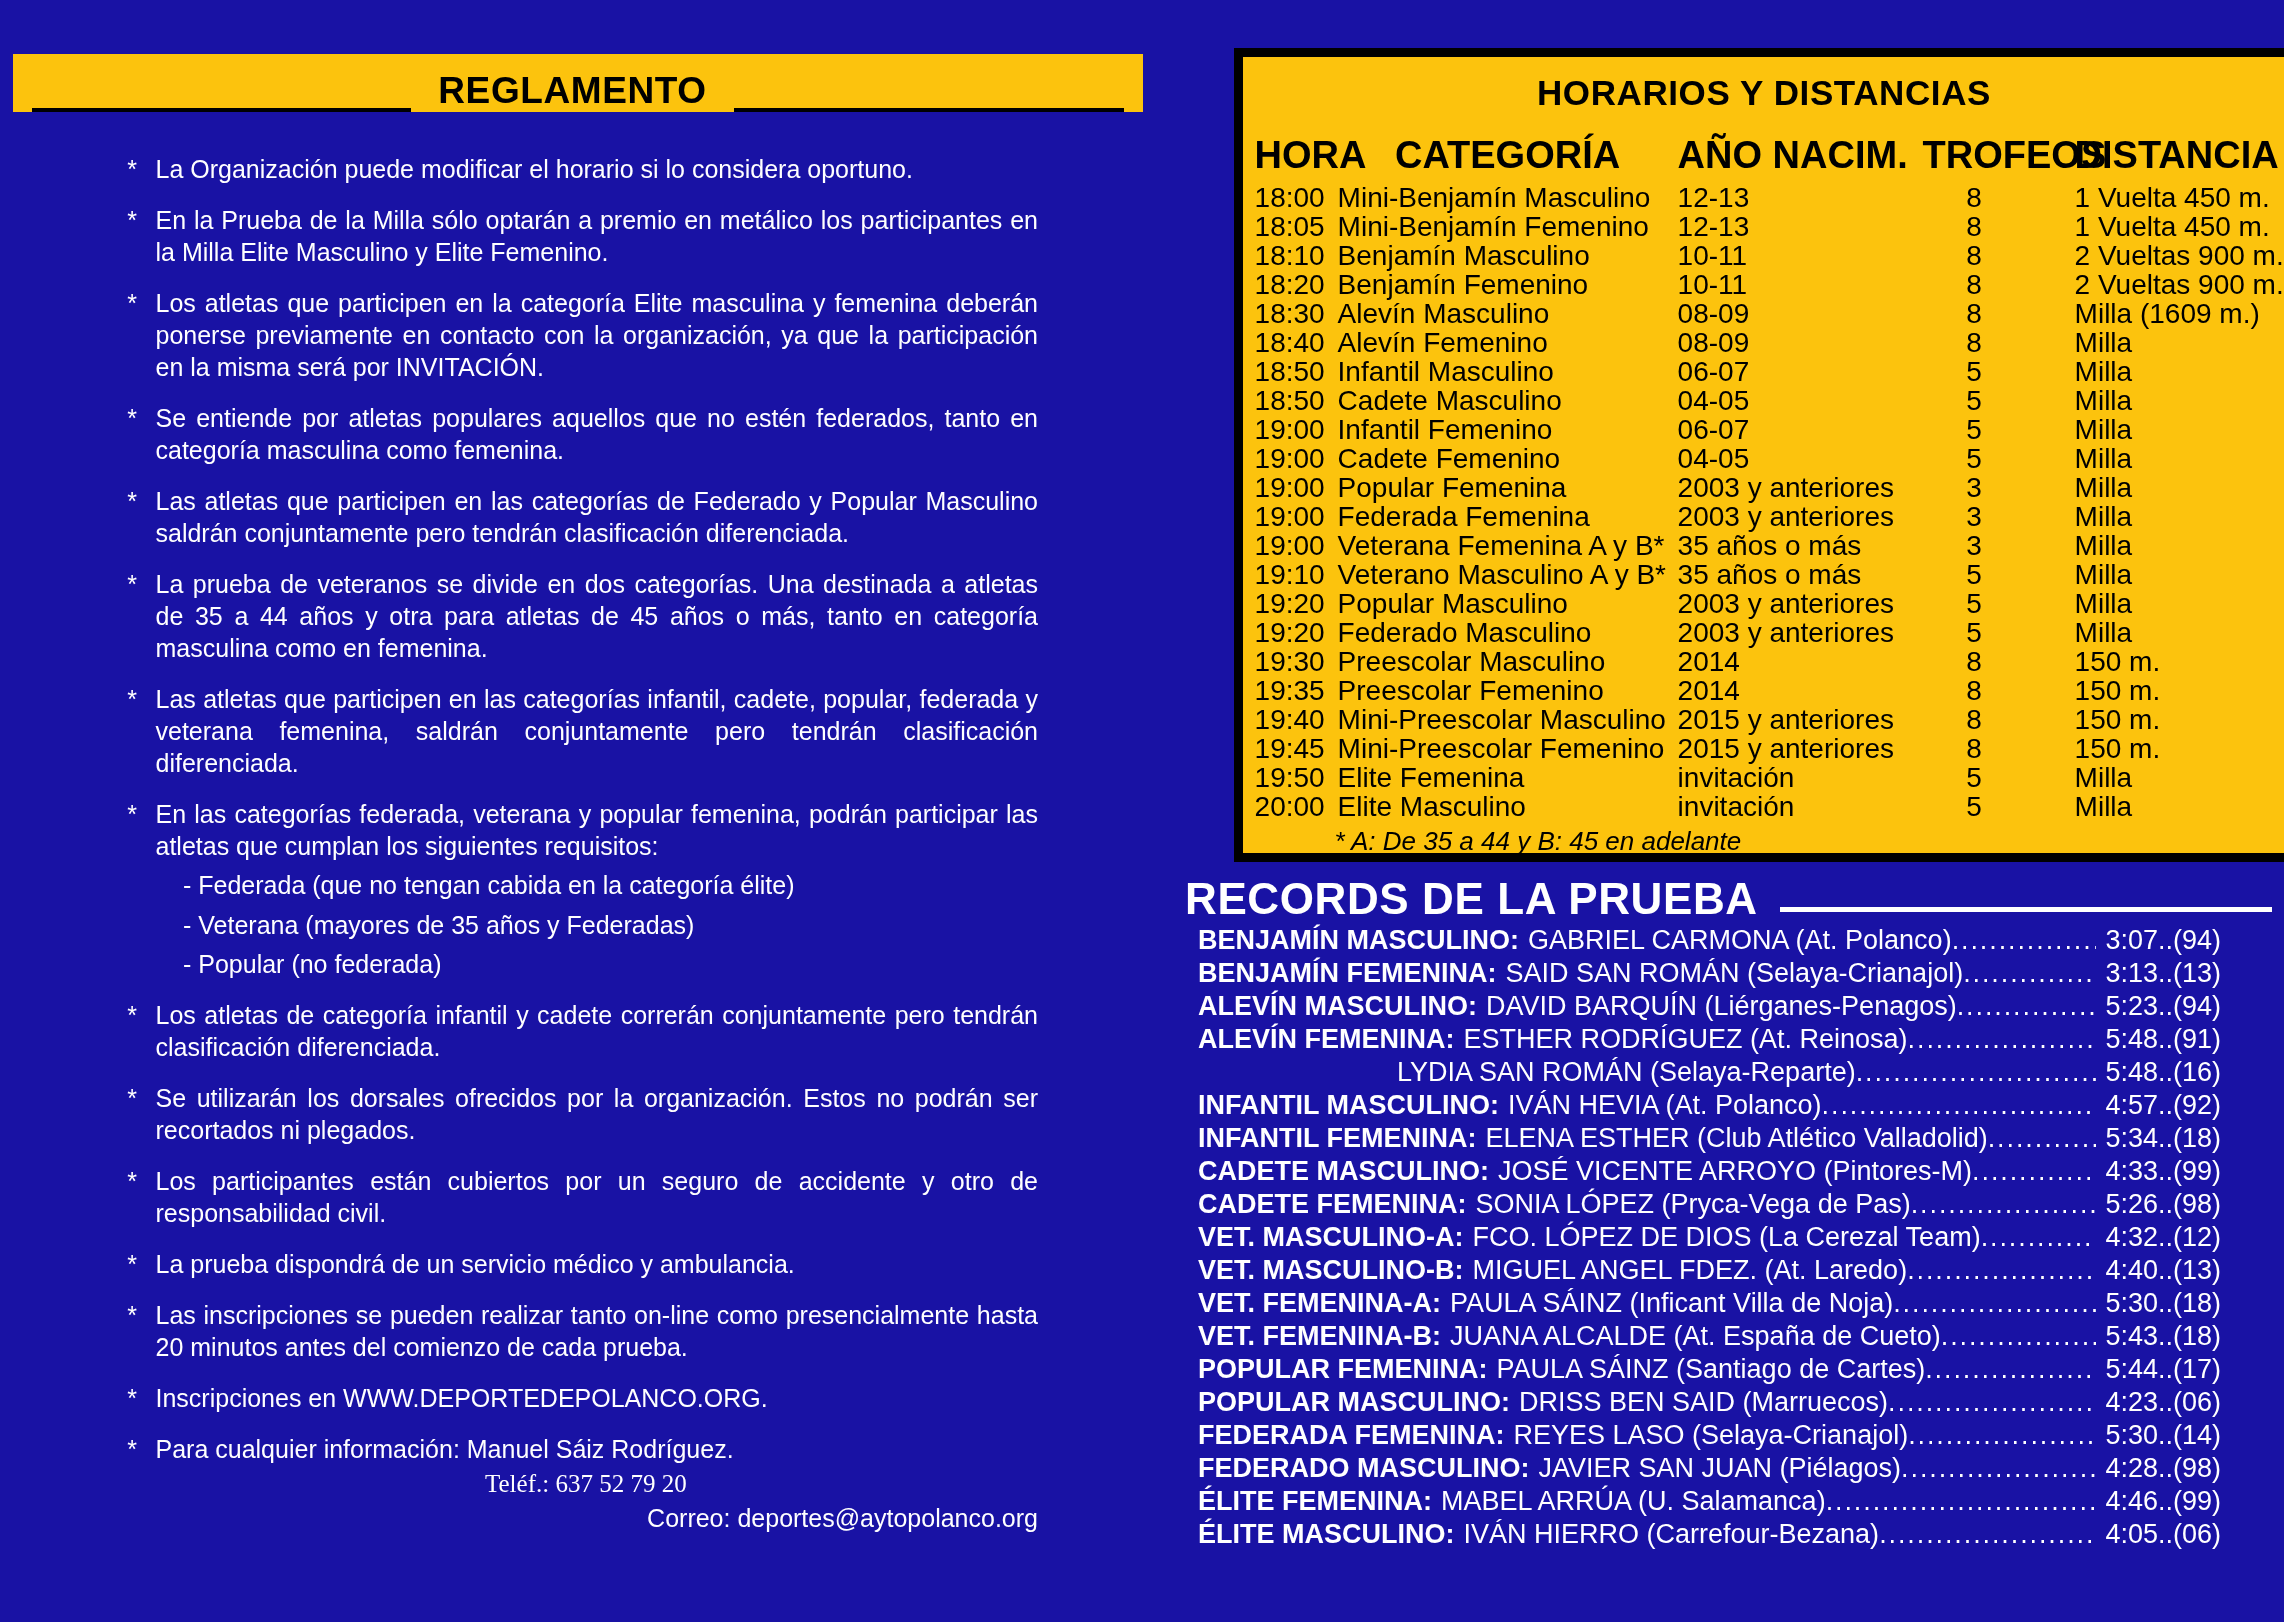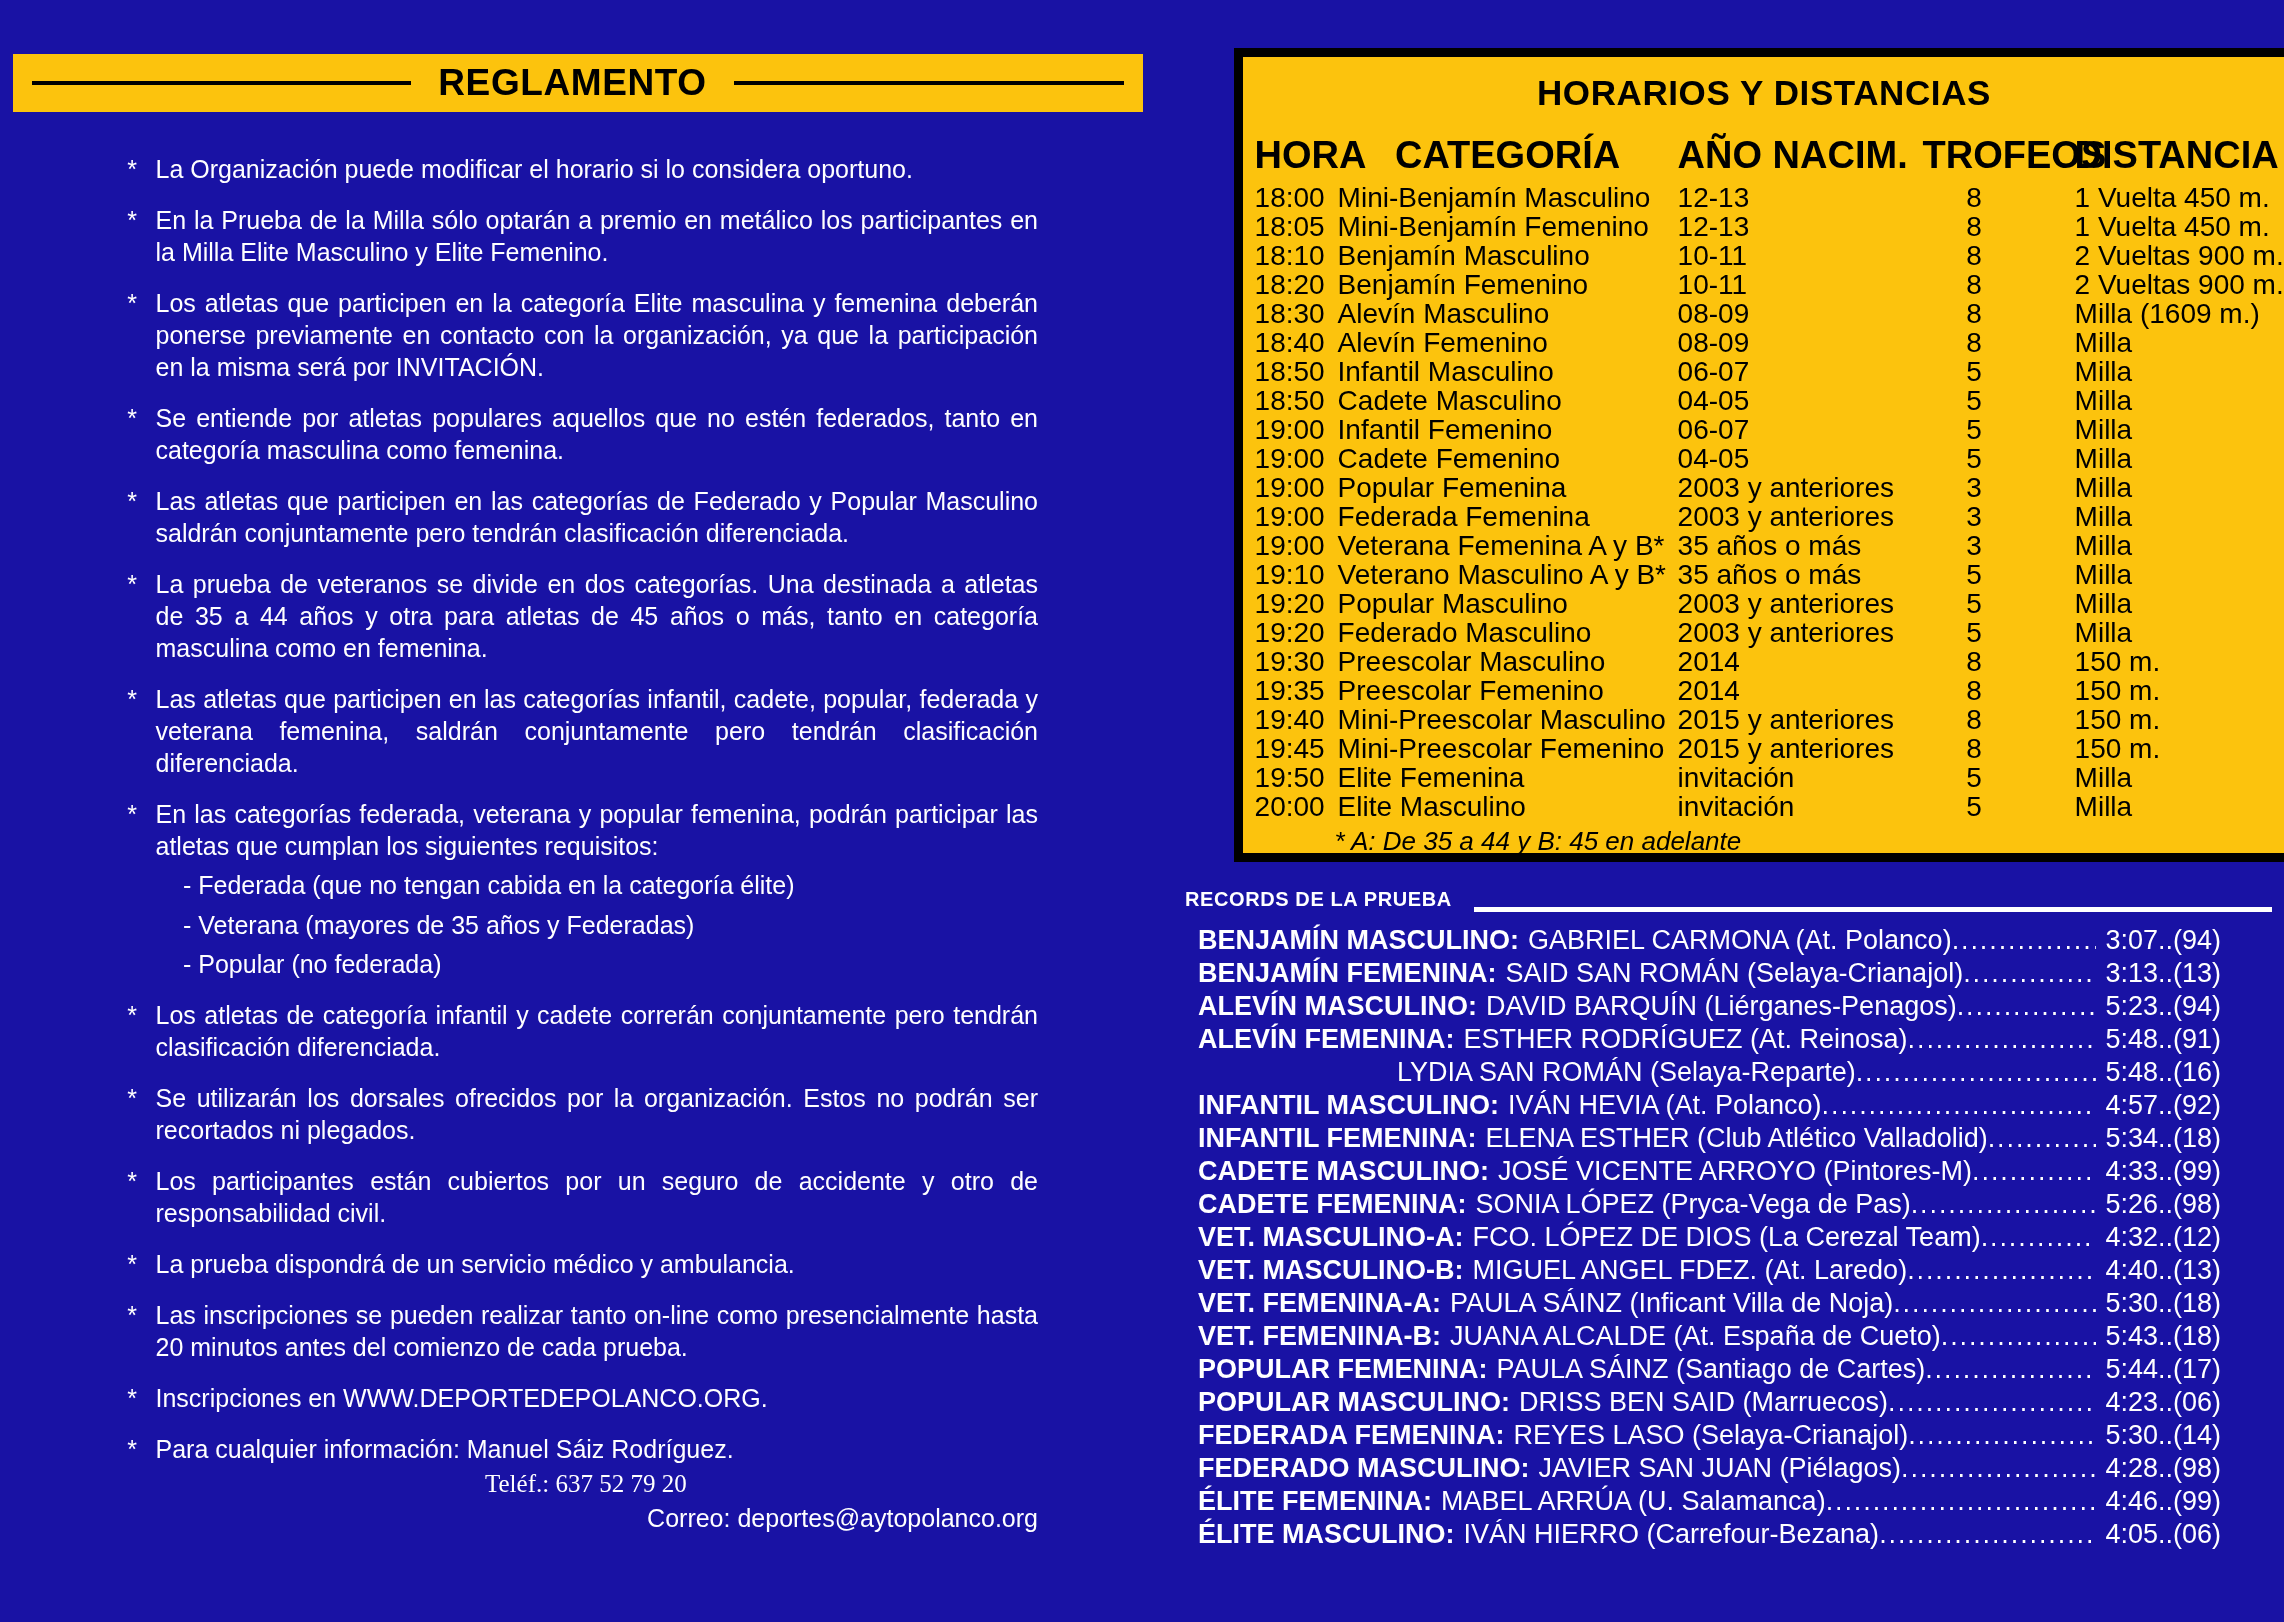--- a/index.html
+++ b/index.html
@@ -14,7 +14,7 @@
   .band{
     position:absolute;left:13px;top:54px;width:1130px;height:58px;
     background:#FCC30D;
-    display:flex;align-items:center;justify-content:center;
+    display:flex;align-items:flex-end;justify-content:center;
   }
   .band .hline{height:4.5px;background:#000;flex:none;}
   .band .hline.l{width:379px;margin-right:27px;}

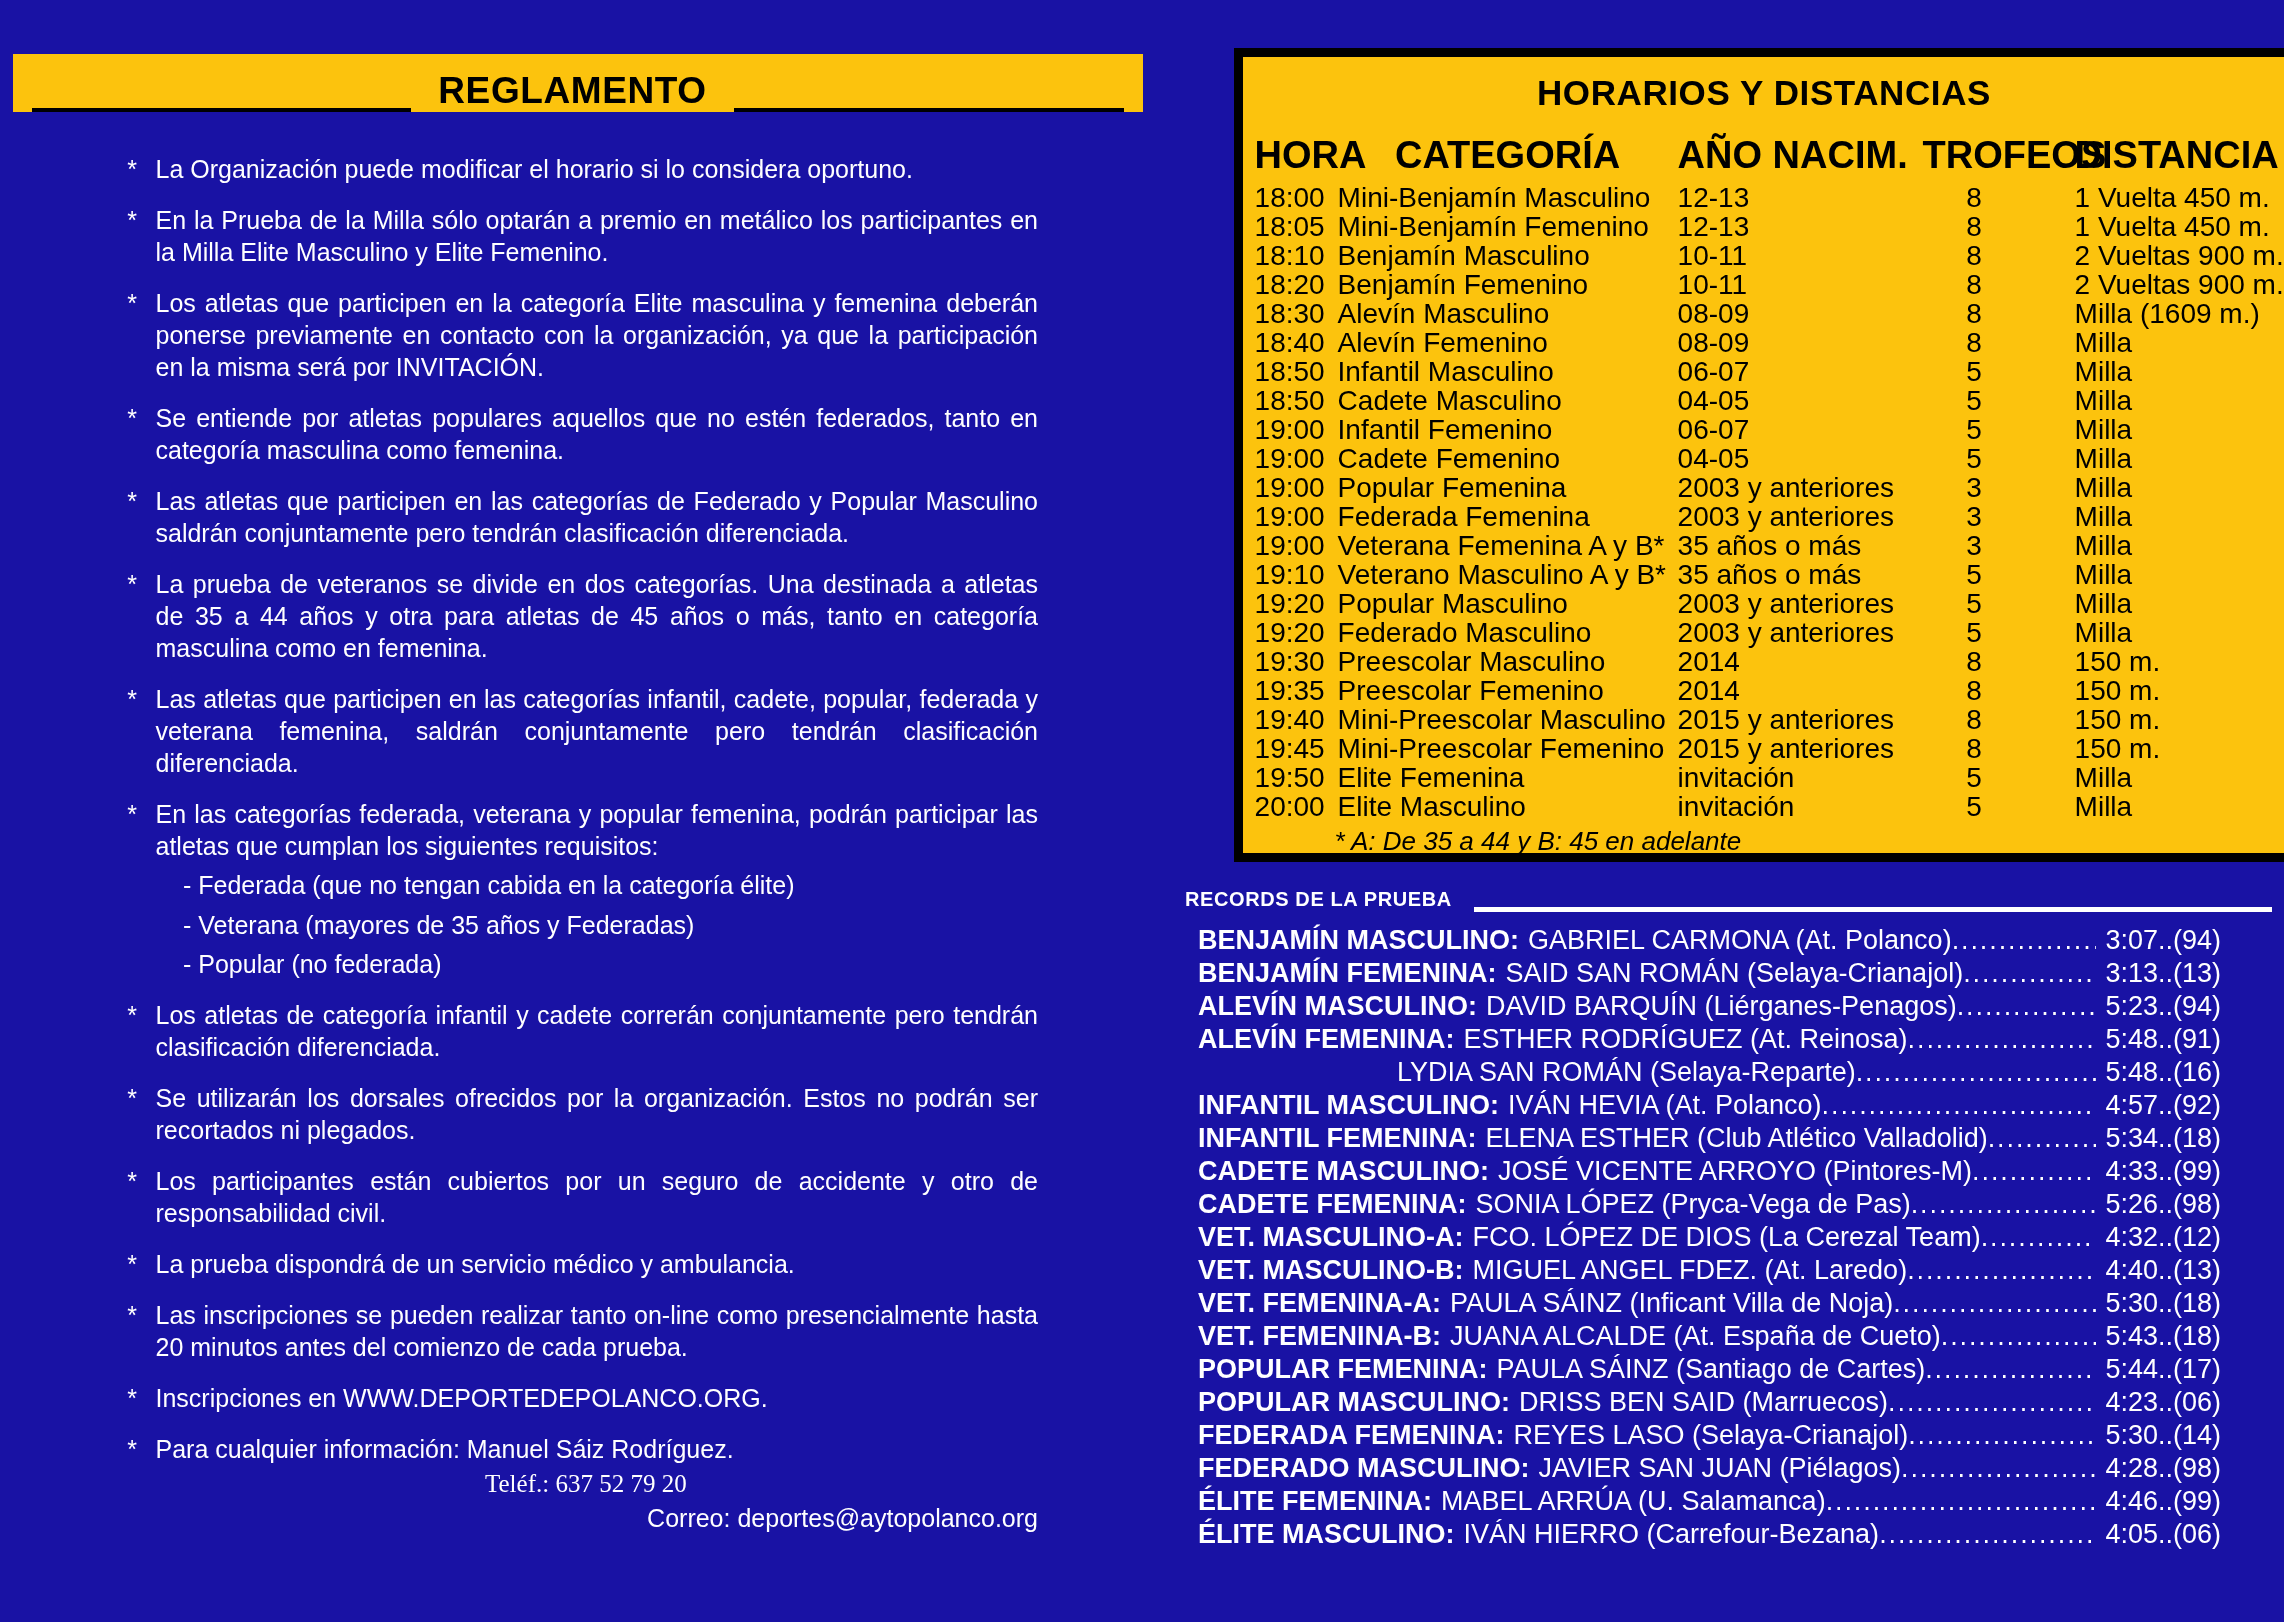--- a/index.html
+++ b/index.html
@@ -50,7 +50,7 @@
     position:absolute;left:1185px;top:878px;width:2272px;max-width:1087px;
     display:flex;color:#fff;
   }
-  .records-title{font-size:20px;font-weight:bold;line-height:42px;white-space:nowrap;letter-spacing:0.6px;}
+  .records-title{font-size:44px;font-weight:bold;line-height:42px;white-space:nowrap;letter-spacing:0.6px;}
   .records-line{flex:1;height:5.1px;background:#fff;align-self:flex-end;margin-bottom:7.7px;margin-left:22px;}
   .records-list{
     position:absolute;left:1198px;top:924px;width:1023px;

